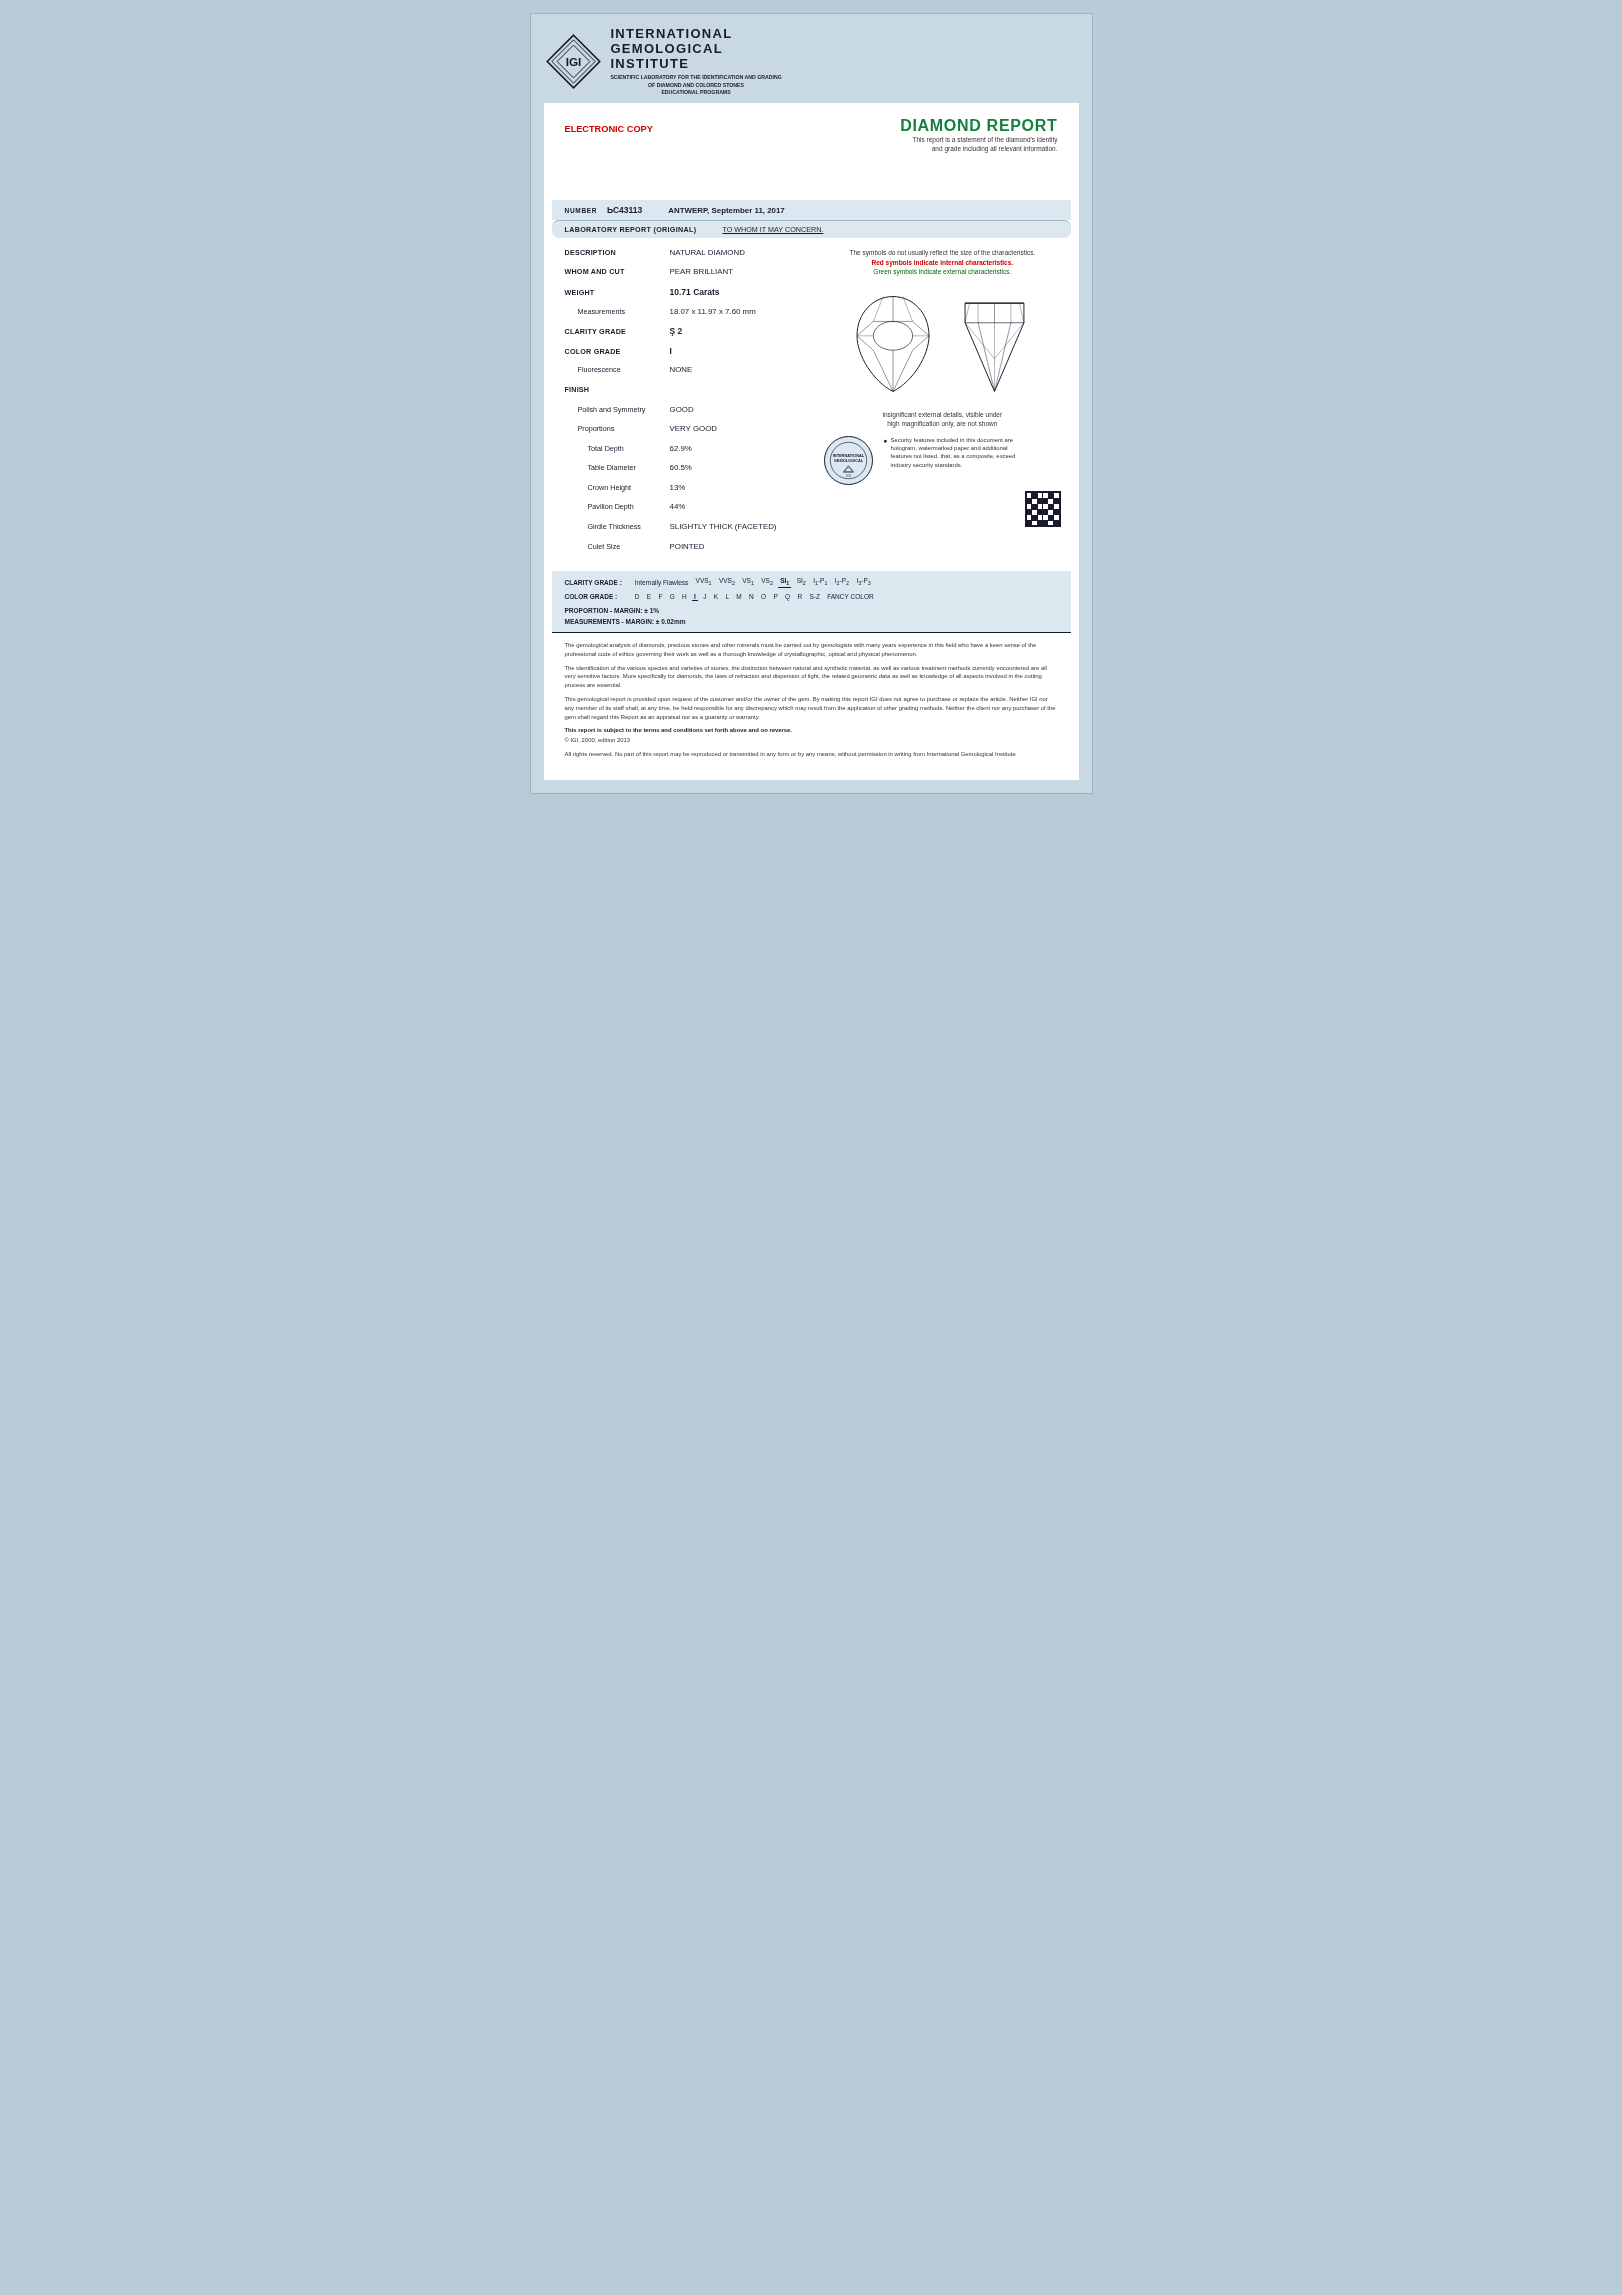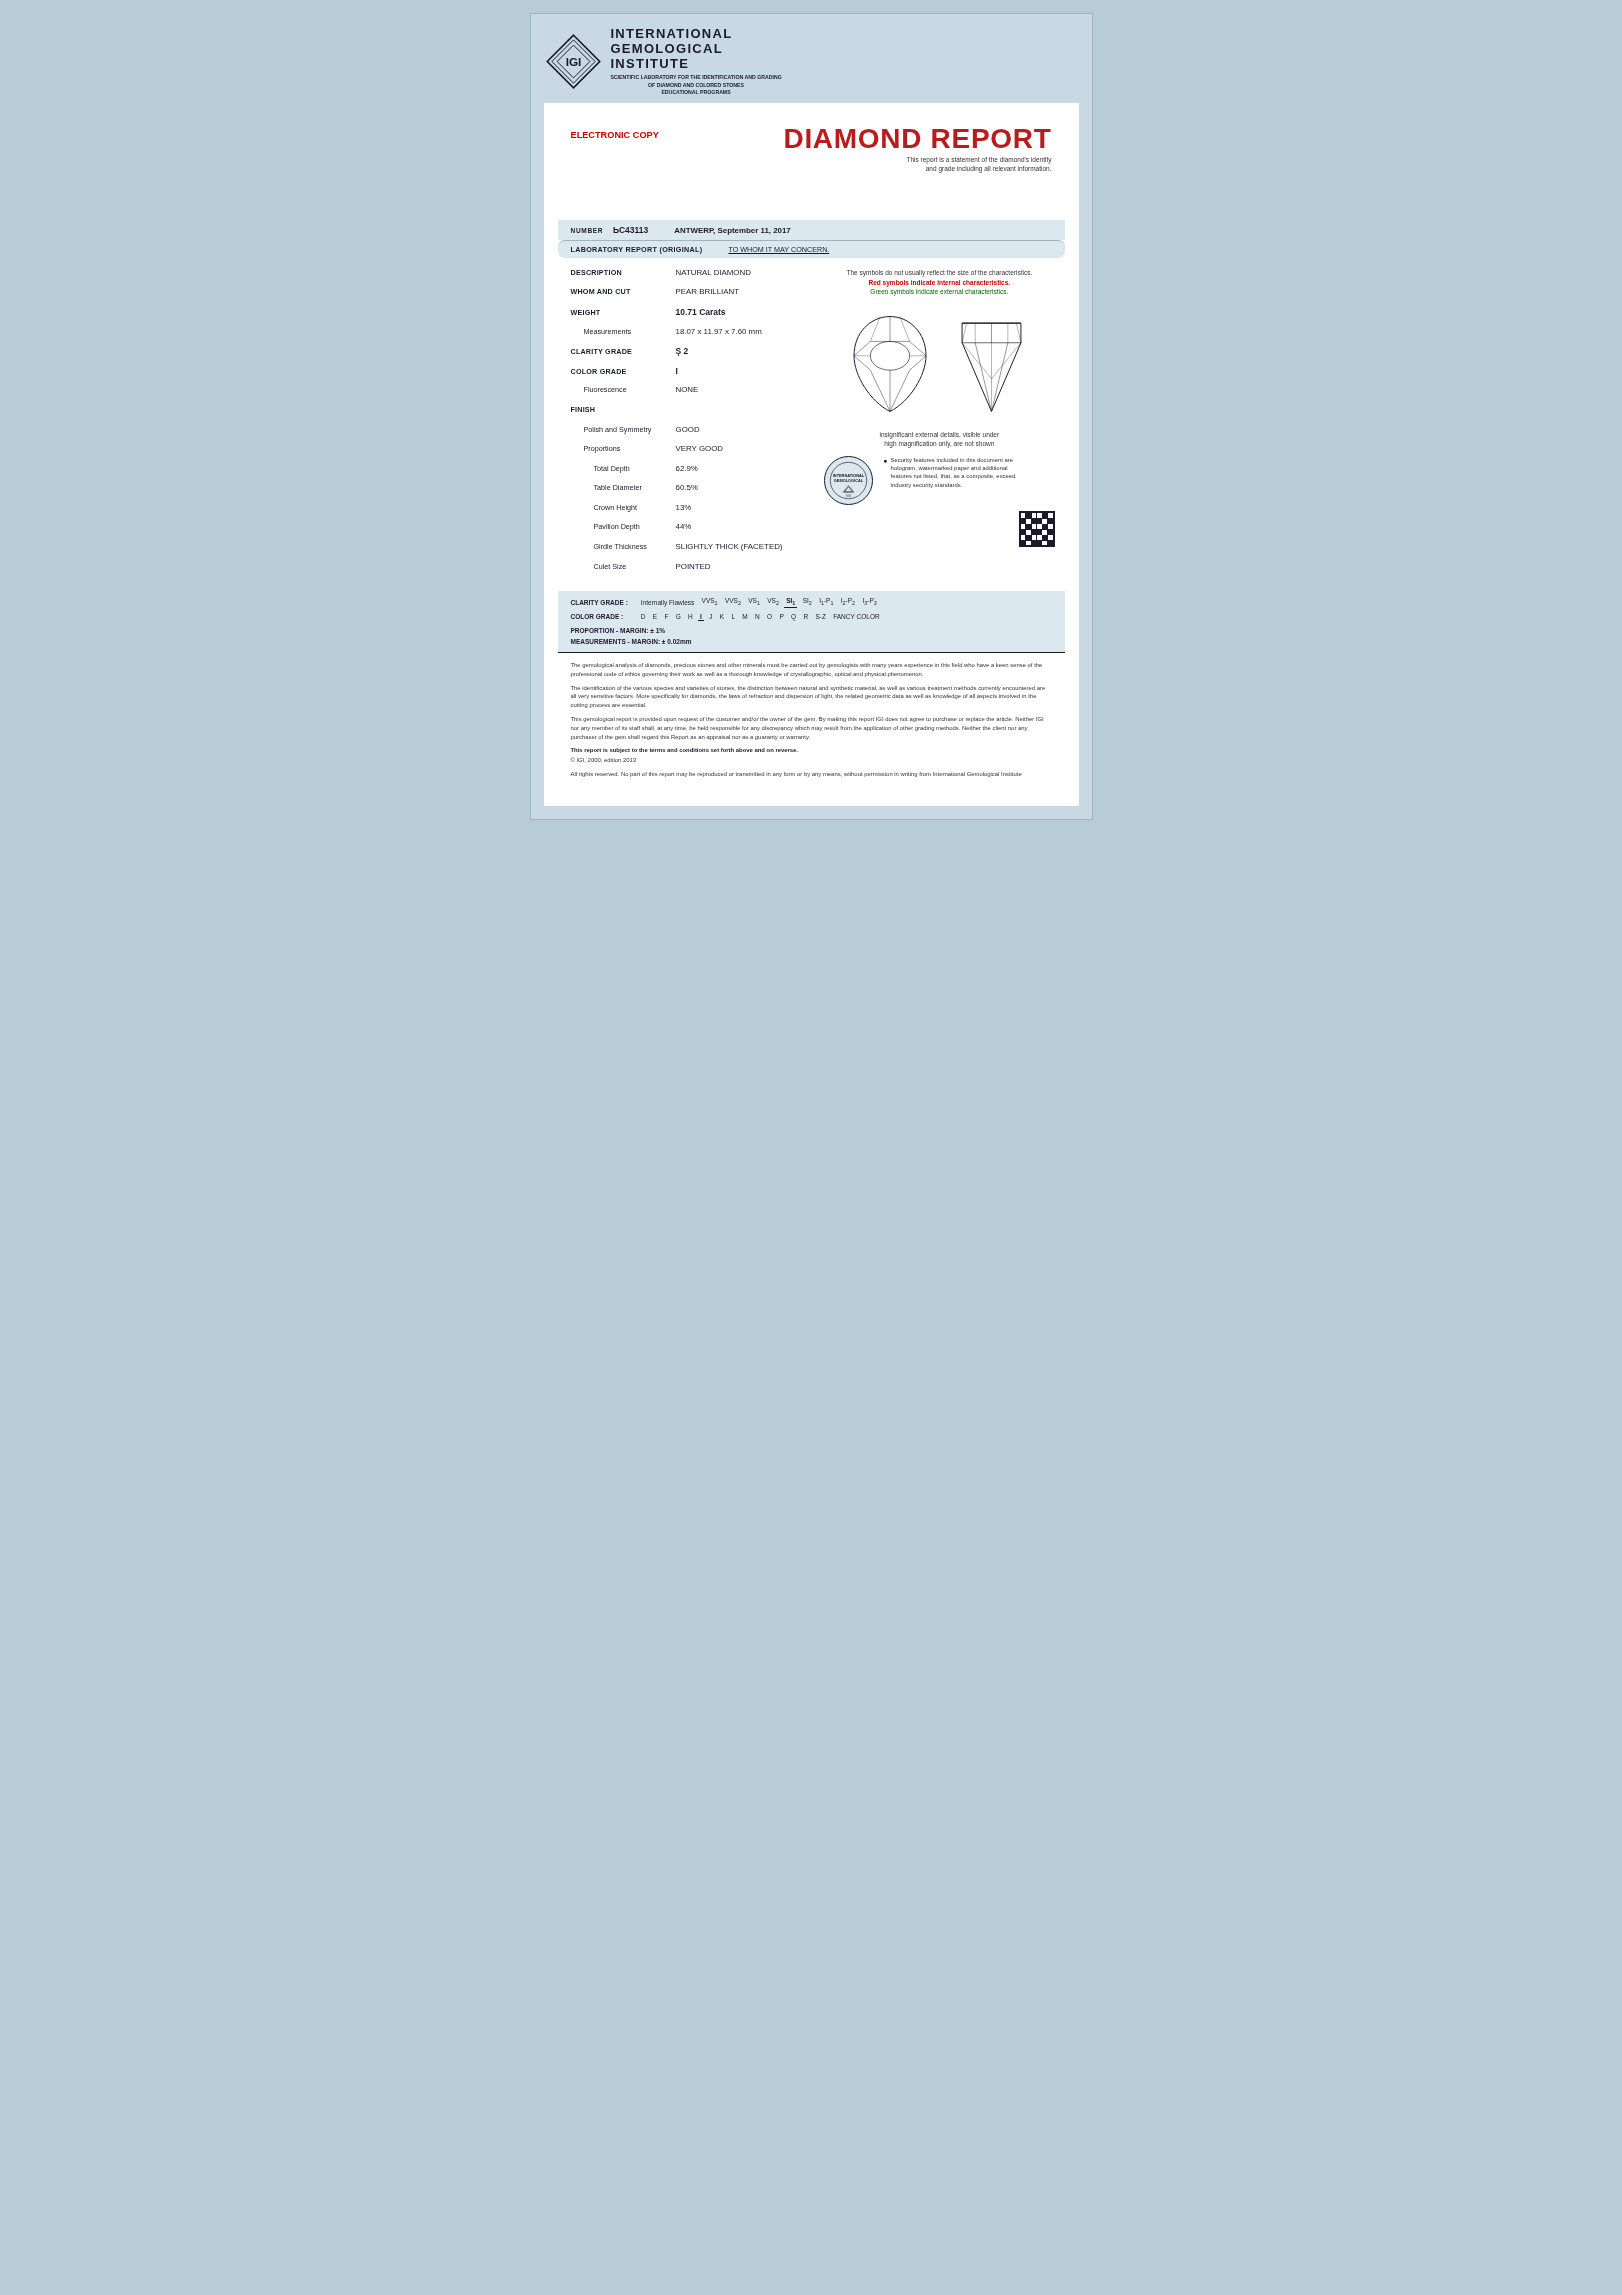--- a/index.html
+++ b/index.html
@@ -48,7 +48,7 @@
     .main-content {
       background: white;
       margin-top: 6.5px;
-      padding: 14px;
+      padding: 8px;
     }
     .electronic-copy-bar {
       display: flex;

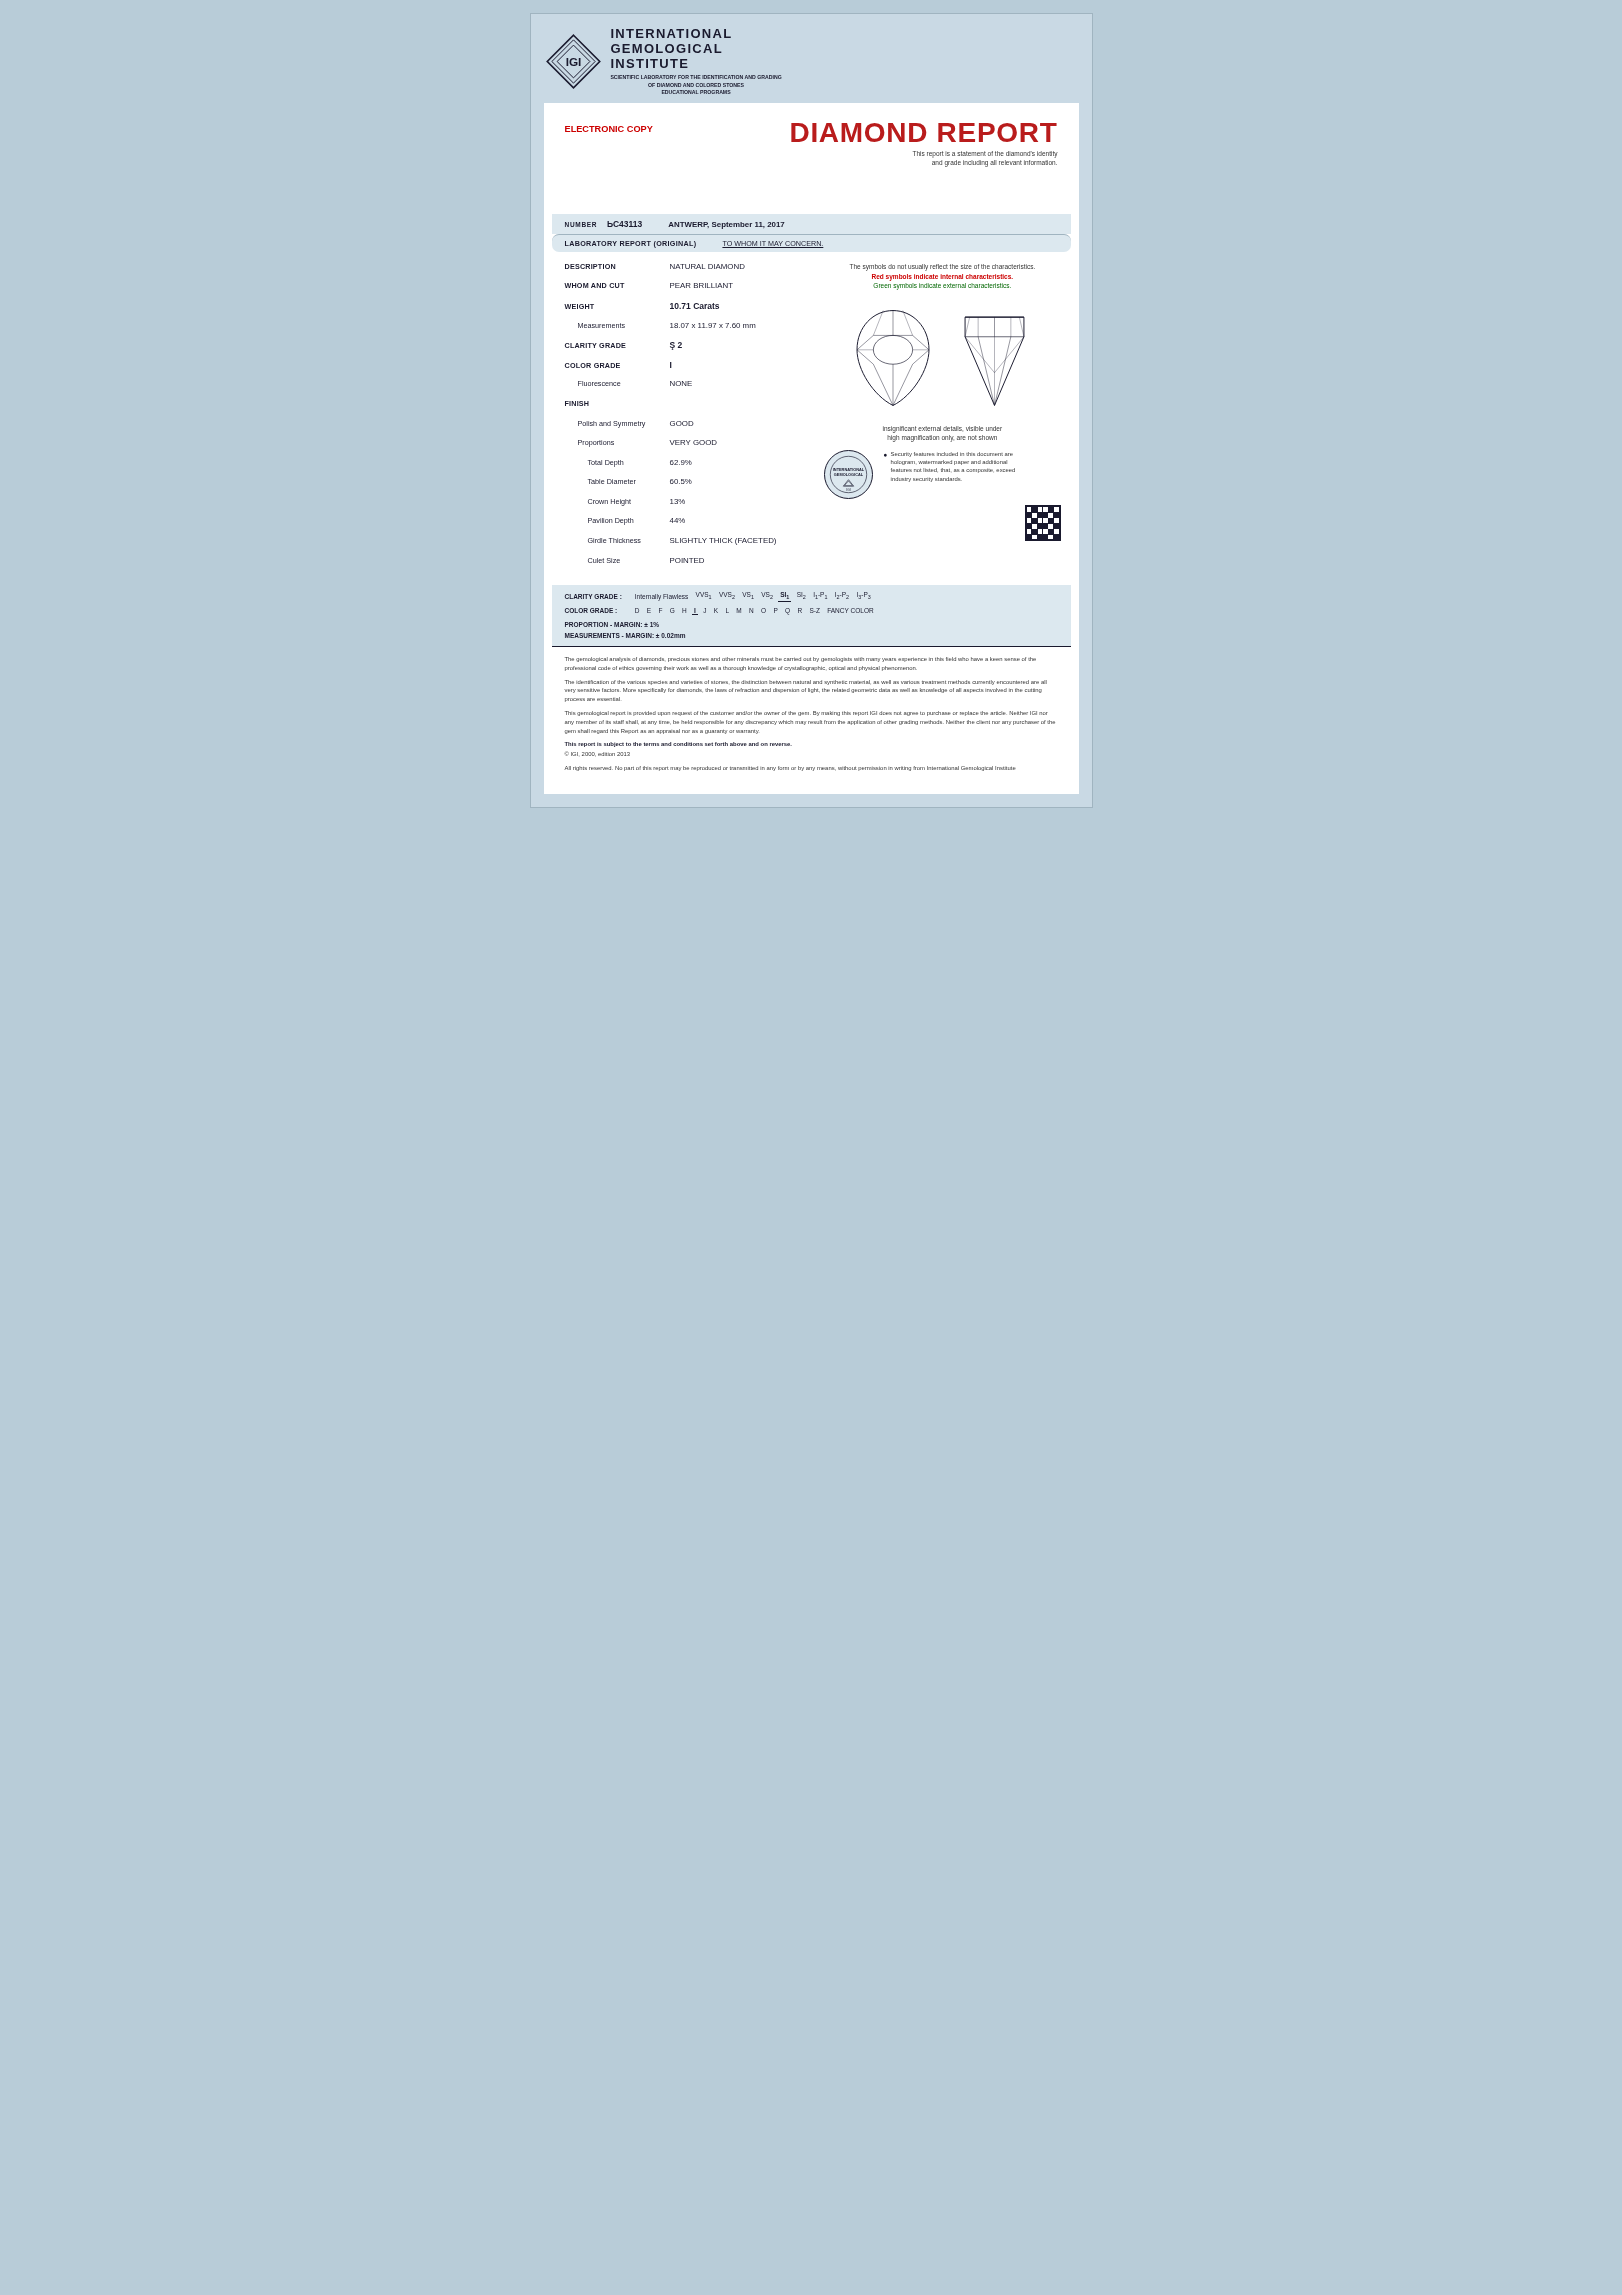--- a/index.html
+++ b/index.html
@@ -68,9 +68,9 @@
       text-align: right;
     }
     .diamond-report-title {
-      font-size: 28px;
+      font-size: 16px;
       font-weight: 900;
-      color: #b91c1c;
+      color: #15803d;
       letter-spacing: 0.7px;
     }
     .diamond-report-subtitle {

